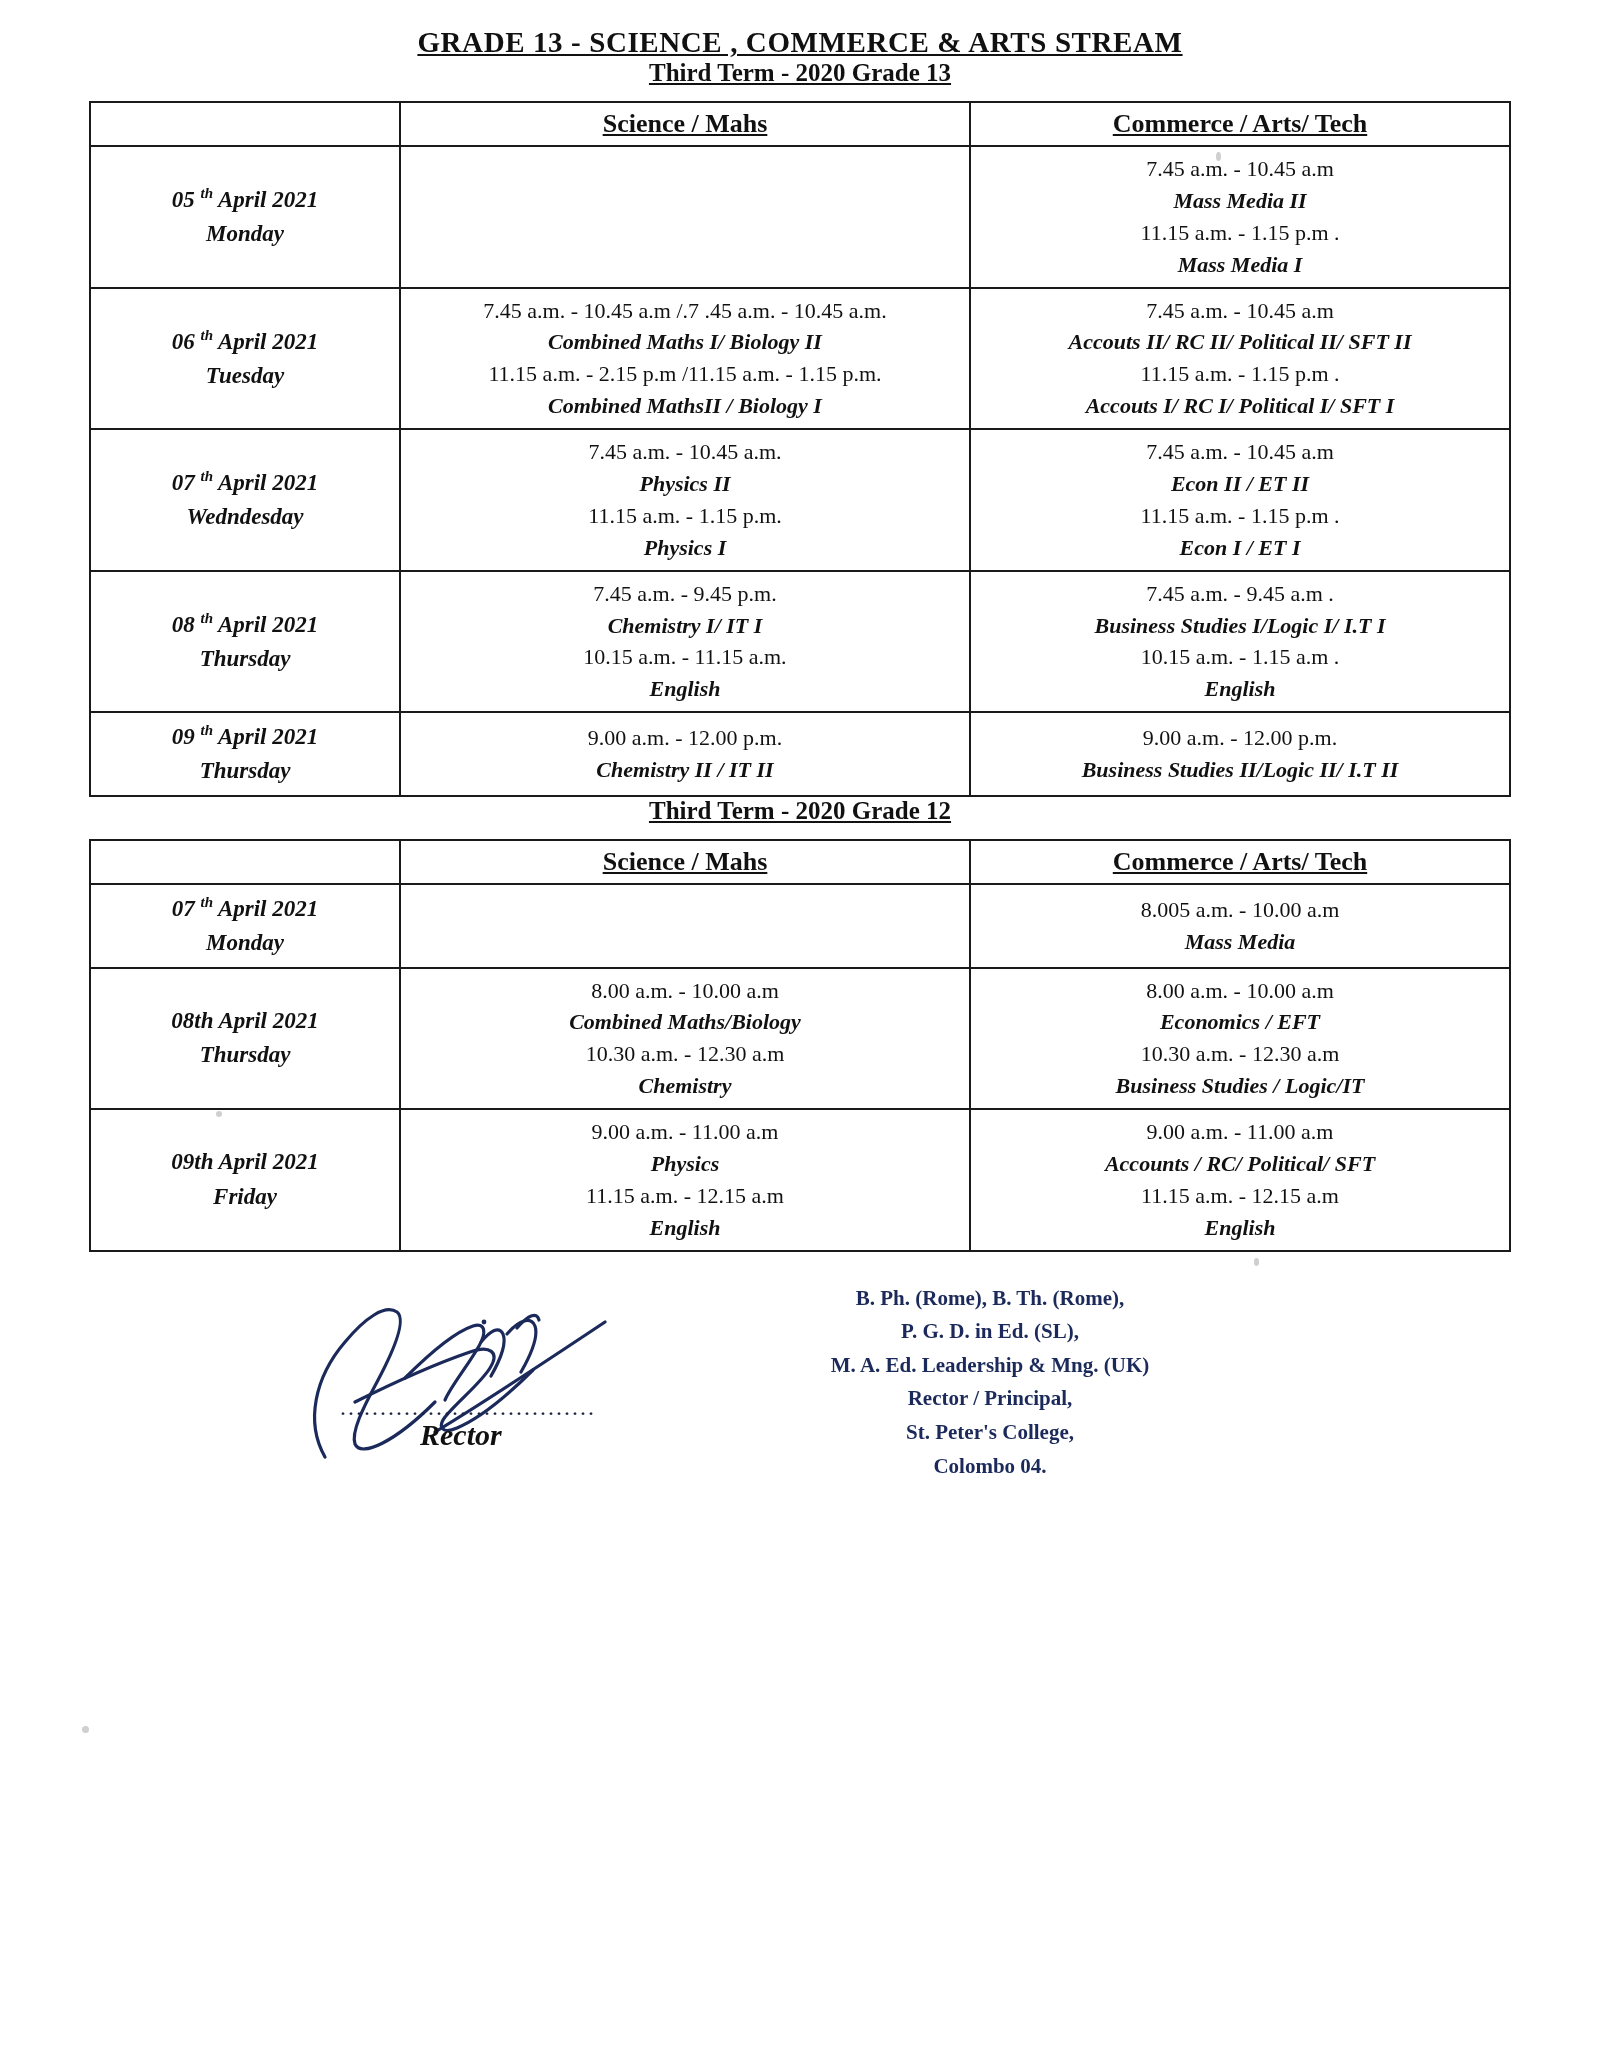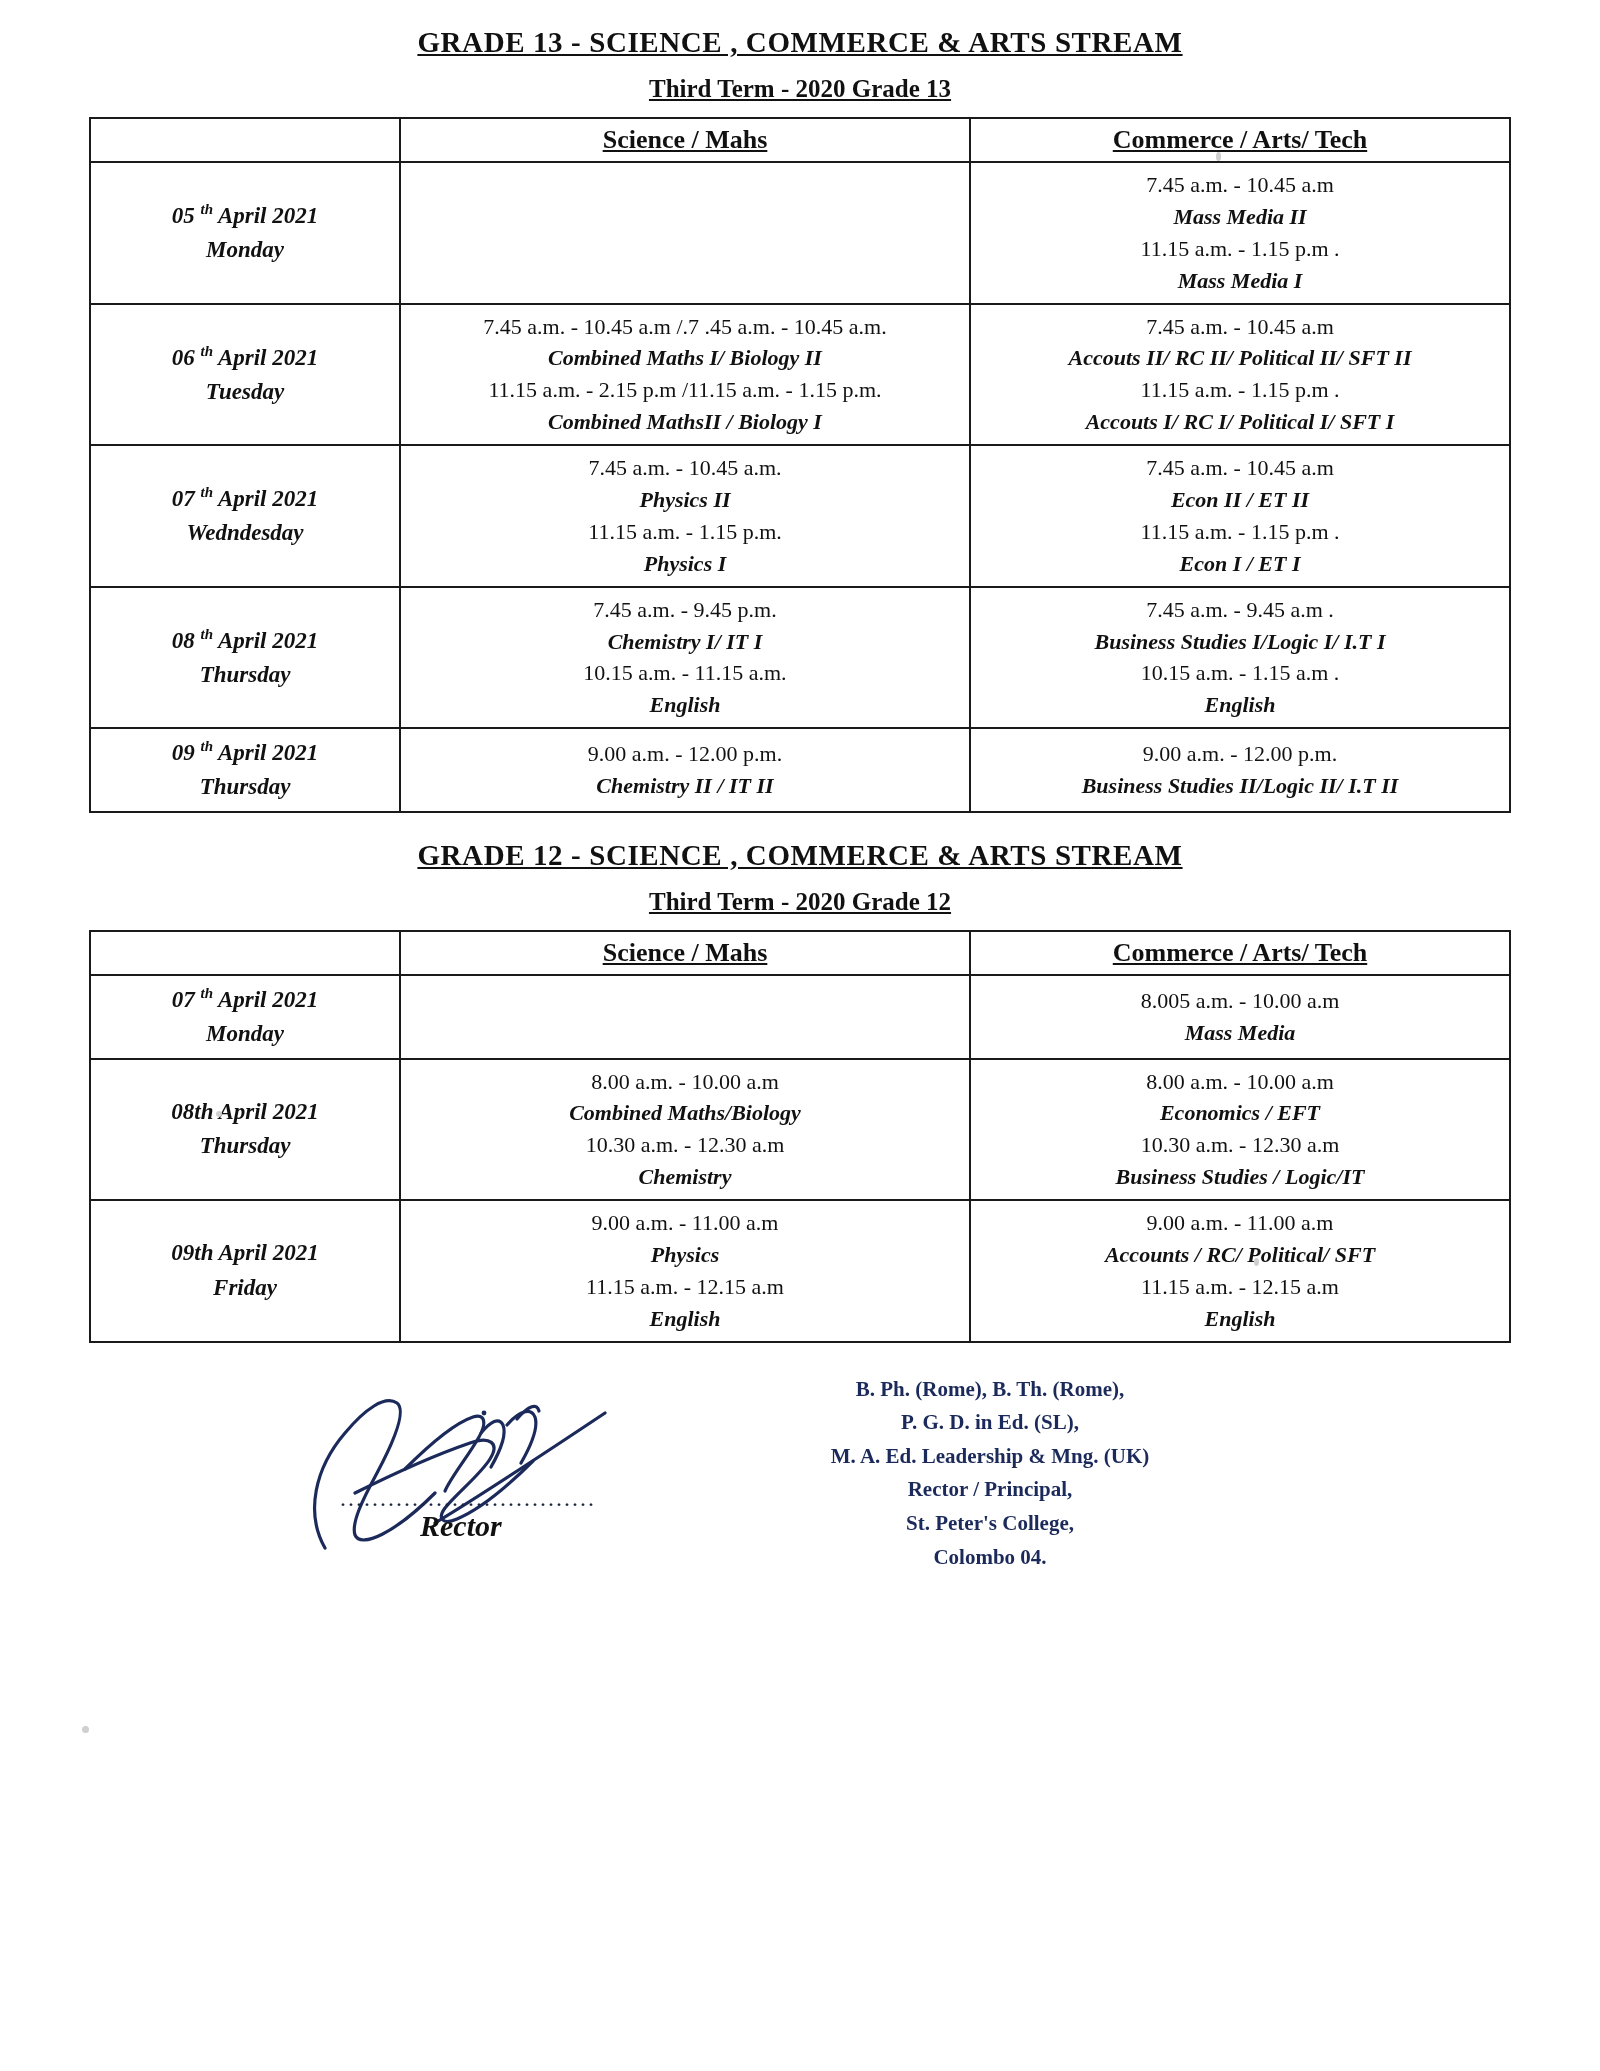--- a/index.html
+++ b/index.html
@@ -45,7 +45,6 @@
     font-family: "Liberation Serif", serif;
     font-weight: bold;
     font-size: 25px;
-    margin-top: 16px;
     text-decoration: underline;
   }
   table.exam-table {

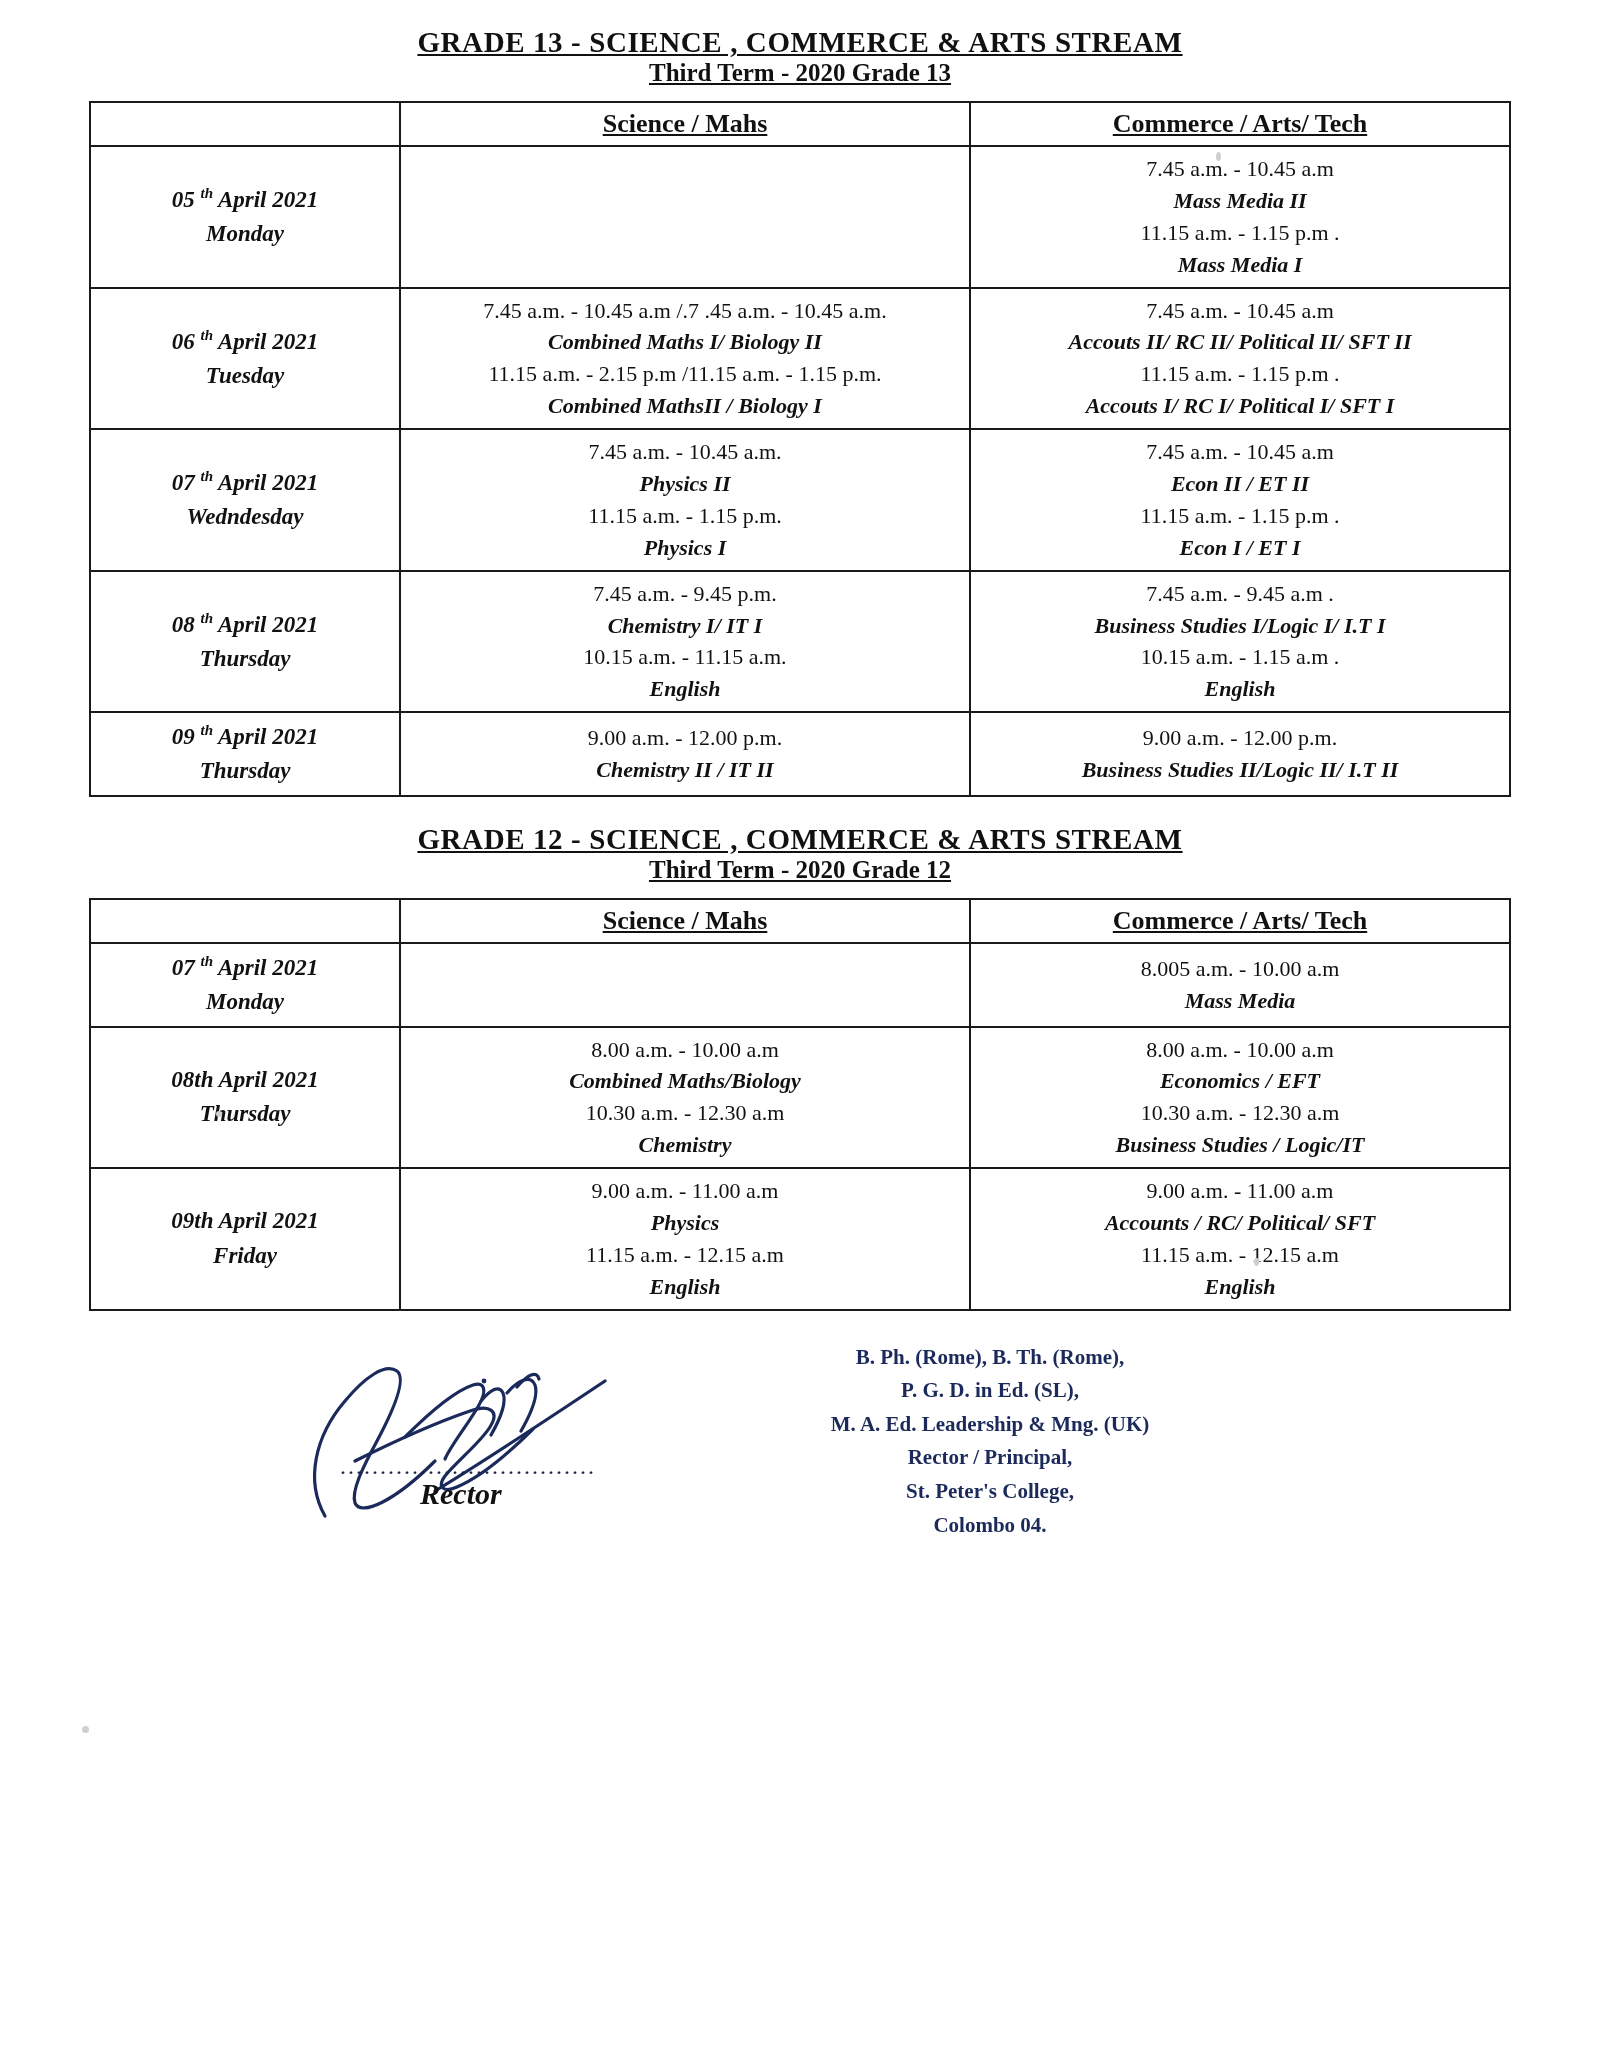--- a/index.html
+++ b/index.html
@@ -261,7 +261,6 @@
       </tbody>
   </table>
 
-  <div class="grade-title">GRADE 12  -  SCIENCE , COMMERCE  &amp; ARTS  STREAM</div>
   <div class="term-title">Third Term  -  2020 Grade 12</div>
 
   <table class="exam-table t12">

